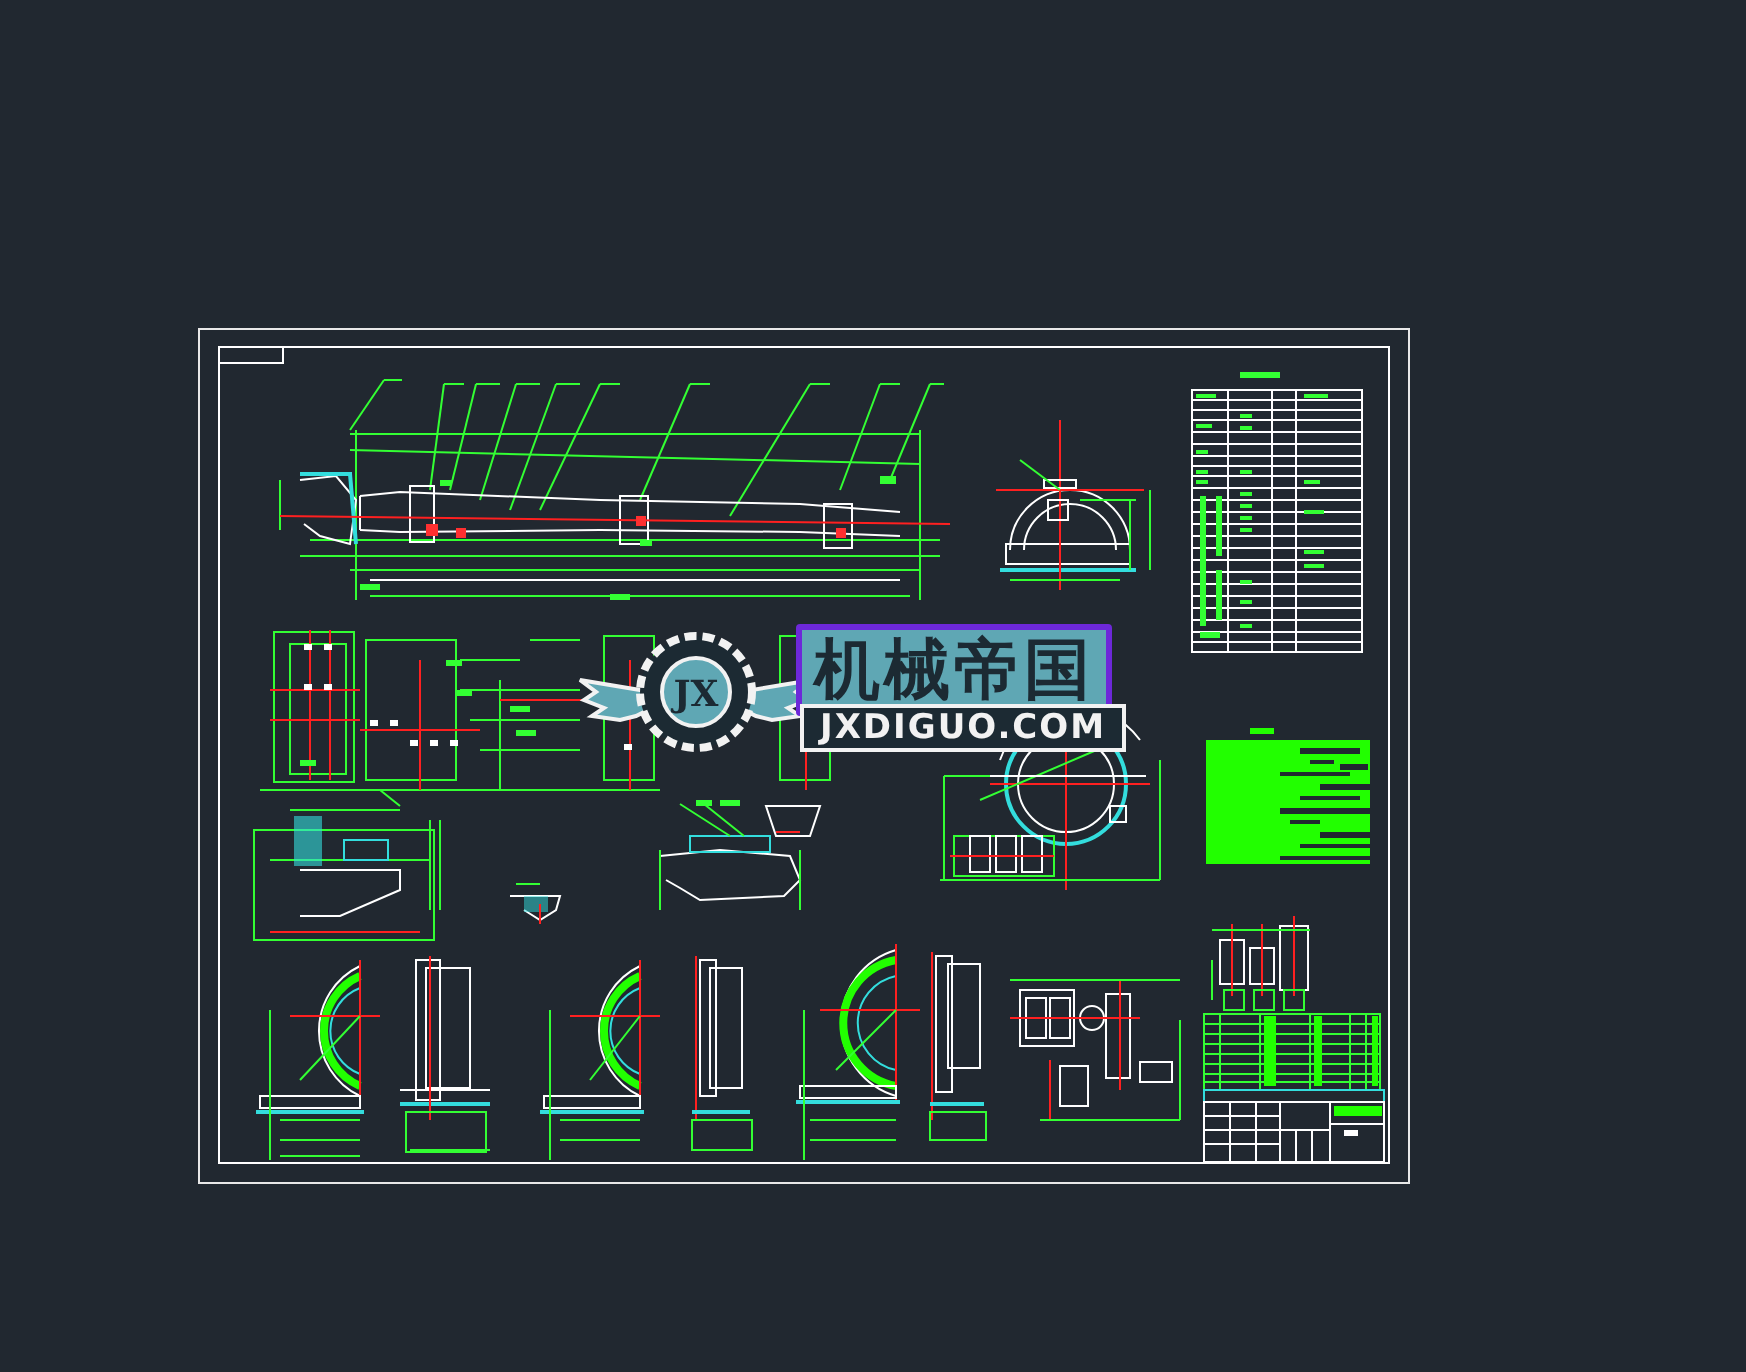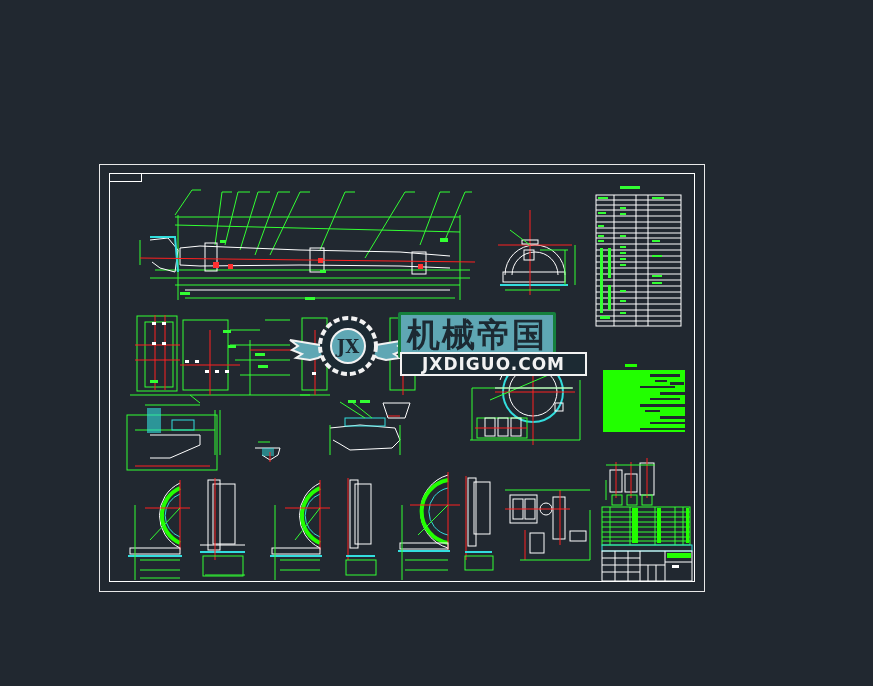--- a/index.html
+++ b/index.html
@@ -10,7 +10,7 @@
   .tag-box{position:absolute;left:109px;top:173px;width:32px;height:8px;border-right:1px solid #fff;border-bottom:1px solid #fff;}
   svg{position:absolute;left:0;top:0;}
   .watermark{position:absolute;left:288px;top:308px;width:295px;height:80px;}
-  .wm-cn{position:absolute;left:110px;top:4px;height:40px;padding:0 6px;background:#5fa7b4;border:3px solid #15803d;border-radius:2px;color:#1c2a33;font-weight:bold;font-size:33px;line-height:40px;letter-spacing:2px;font-family:"DejaVu Sans",sans-serif;}
+  .wm-cn{position:absolute;left:110px;top:4px;height:40px;padding:0 6px;background:#5fa7b4;border:3px solid #6d28d9;border-radius:2px;color:#1c2a33;font-weight:bold;font-size:33px;line-height:40px;letter-spacing:2px;font-family:"DejaVu Sans",sans-serif;}
   .wm-en{position:absolute;left:112px;top:44px;height:20px;padding:0 20px;background:#1c2a33;border:2px solid #f2f2f2;color:#f2f2f2;font-weight:bold;font-size:17px;line-height:20px;letter-spacing:1px;font-family:"DejaVu Sans",sans-serif;text-align:center;}
 </style>
 </head>

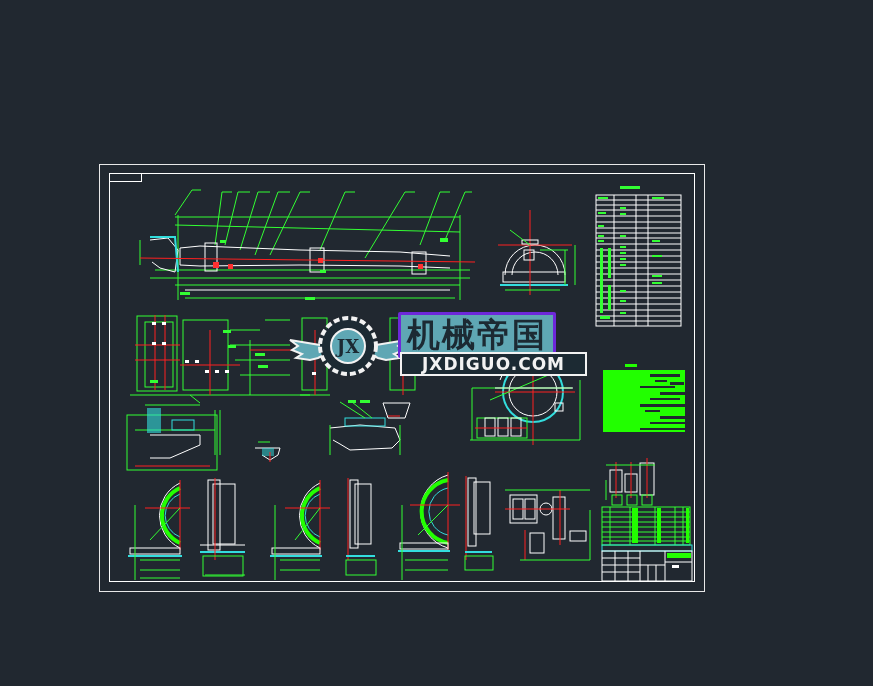--- a/index.html
+++ b/index.html
@@ -11,7 +11,7 @@
   svg{position:absolute;left:0;top:0;}
   .watermark{position:absolute;left:288px;top:308px;width:295px;height:80px;}
   .wm-cn{position:absolute;left:110px;top:4px;height:40px;padding:0 6px;background:#5fa7b4;border:3px solid #6d28d9;border-radius:2px;color:#1c2a33;font-weight:bold;font-size:33px;line-height:40px;letter-spacing:2px;font-family:"DejaVu Sans",sans-serif;}
-  .wm-en{position:absolute;left:112px;top:44px;height:20px;padding:0 20px;background:#1c2a33;border:2px solid #f2f2f2;color:#f2f2f2;font-weight:bold;font-size:17px;line-height:20px;letter-spacing:1px;font-family:"DejaVu Sans",sans-serif;text-align:center;}
+  .wm-en{position:absolute;left:112px;top:44px;height:20px;padding:0 8px;background:#1c2a33;border:2px solid #f2f2f2;color:#f2f2f2;font-weight:bold;font-size:17px;line-height:20px;letter-spacing:1px;font-family:"DejaVu Sans",sans-serif;text-align:center;}
 </style>
 </head>
 <body>

